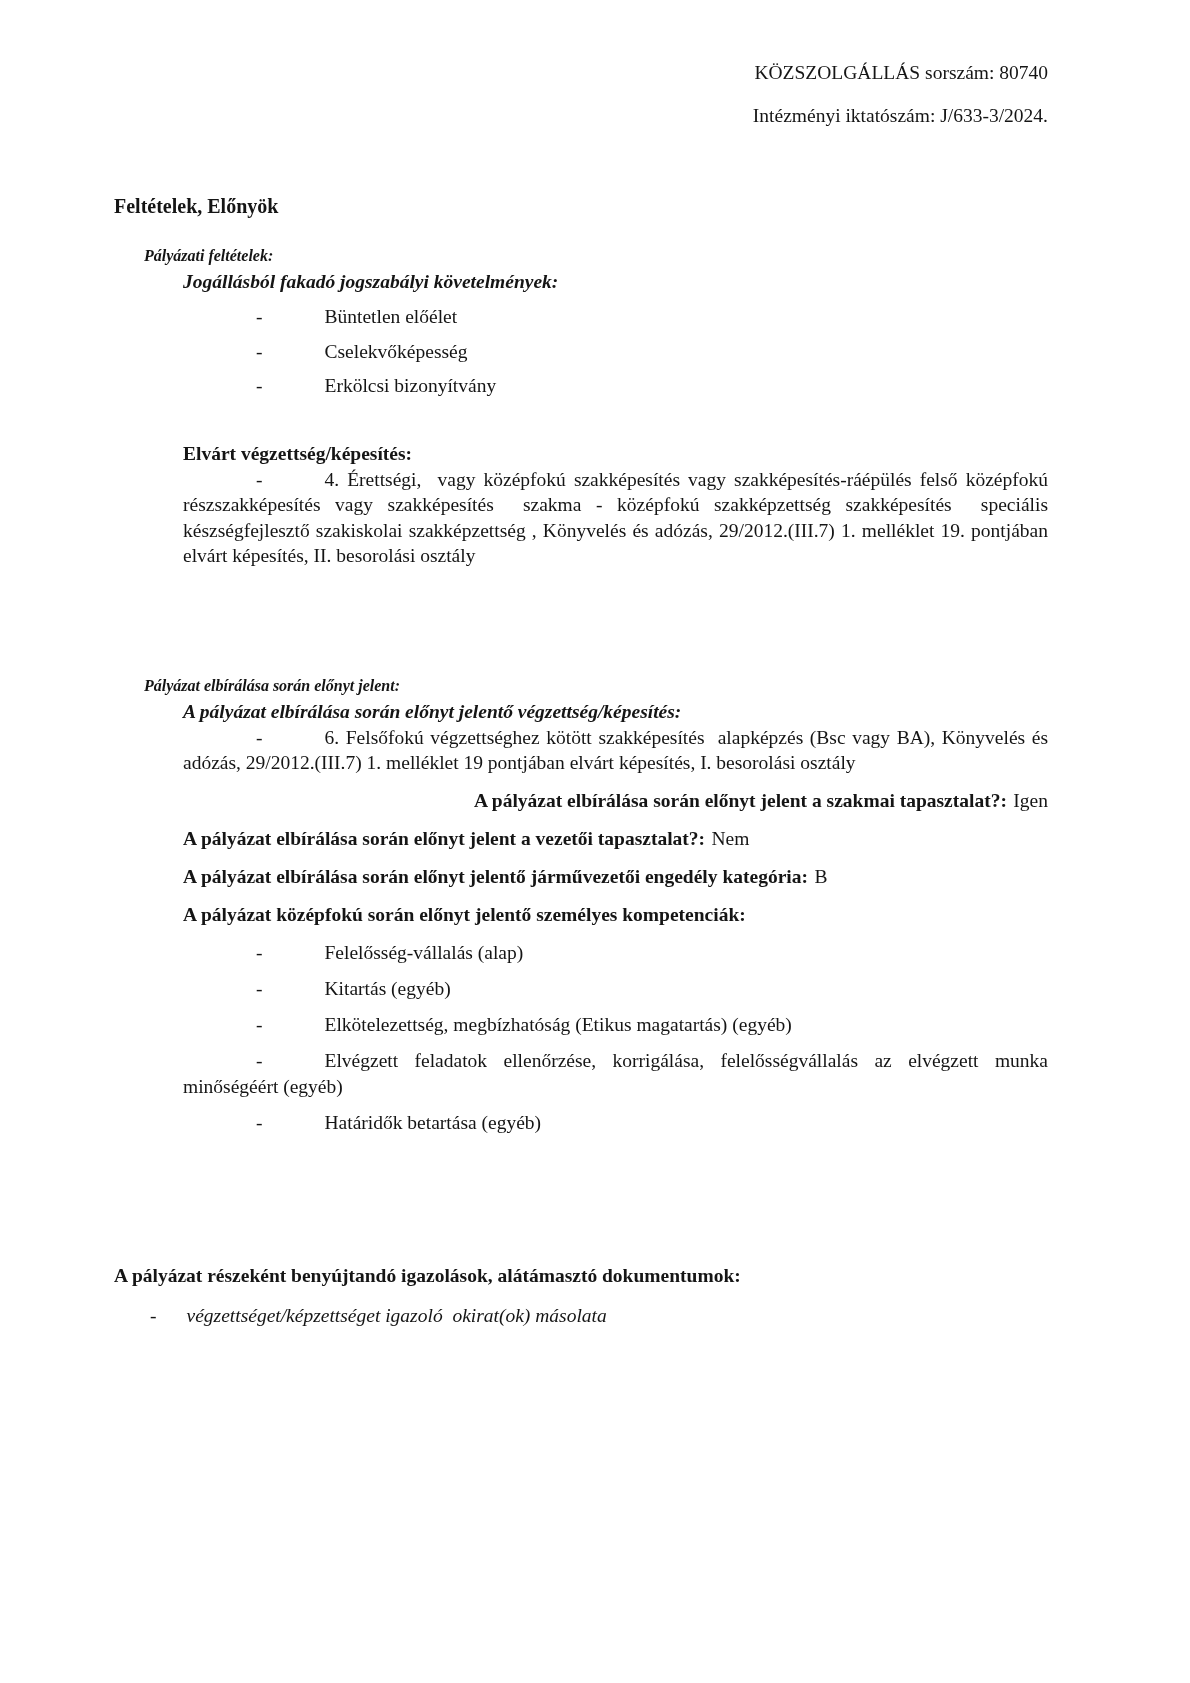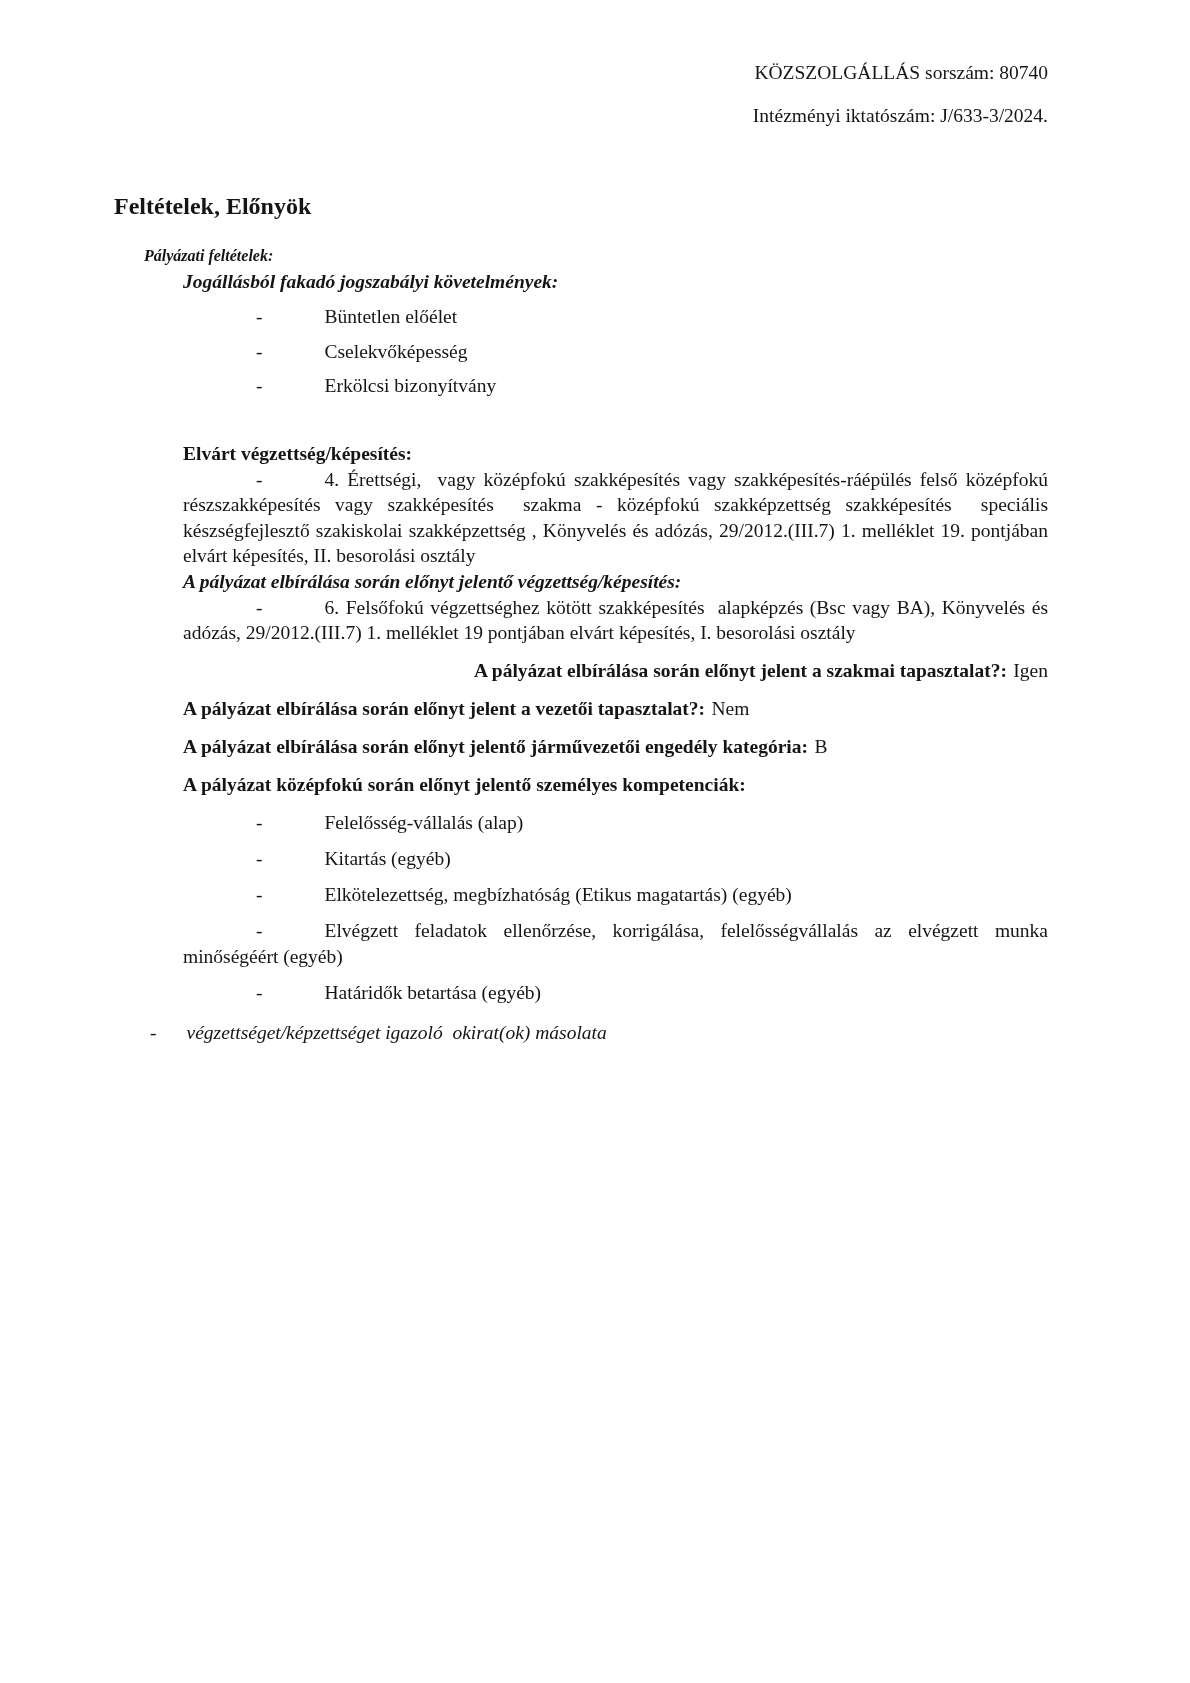--- a/index.html
+++ b/index.html
@@ -25,7 +25,7 @@
   .page-title {
     margin-top: 64px;
     font-weight: bold;
-    font-size: 24px;
+    font-size: 20px;
     line-height: 26px;
   }
   .h-italic {

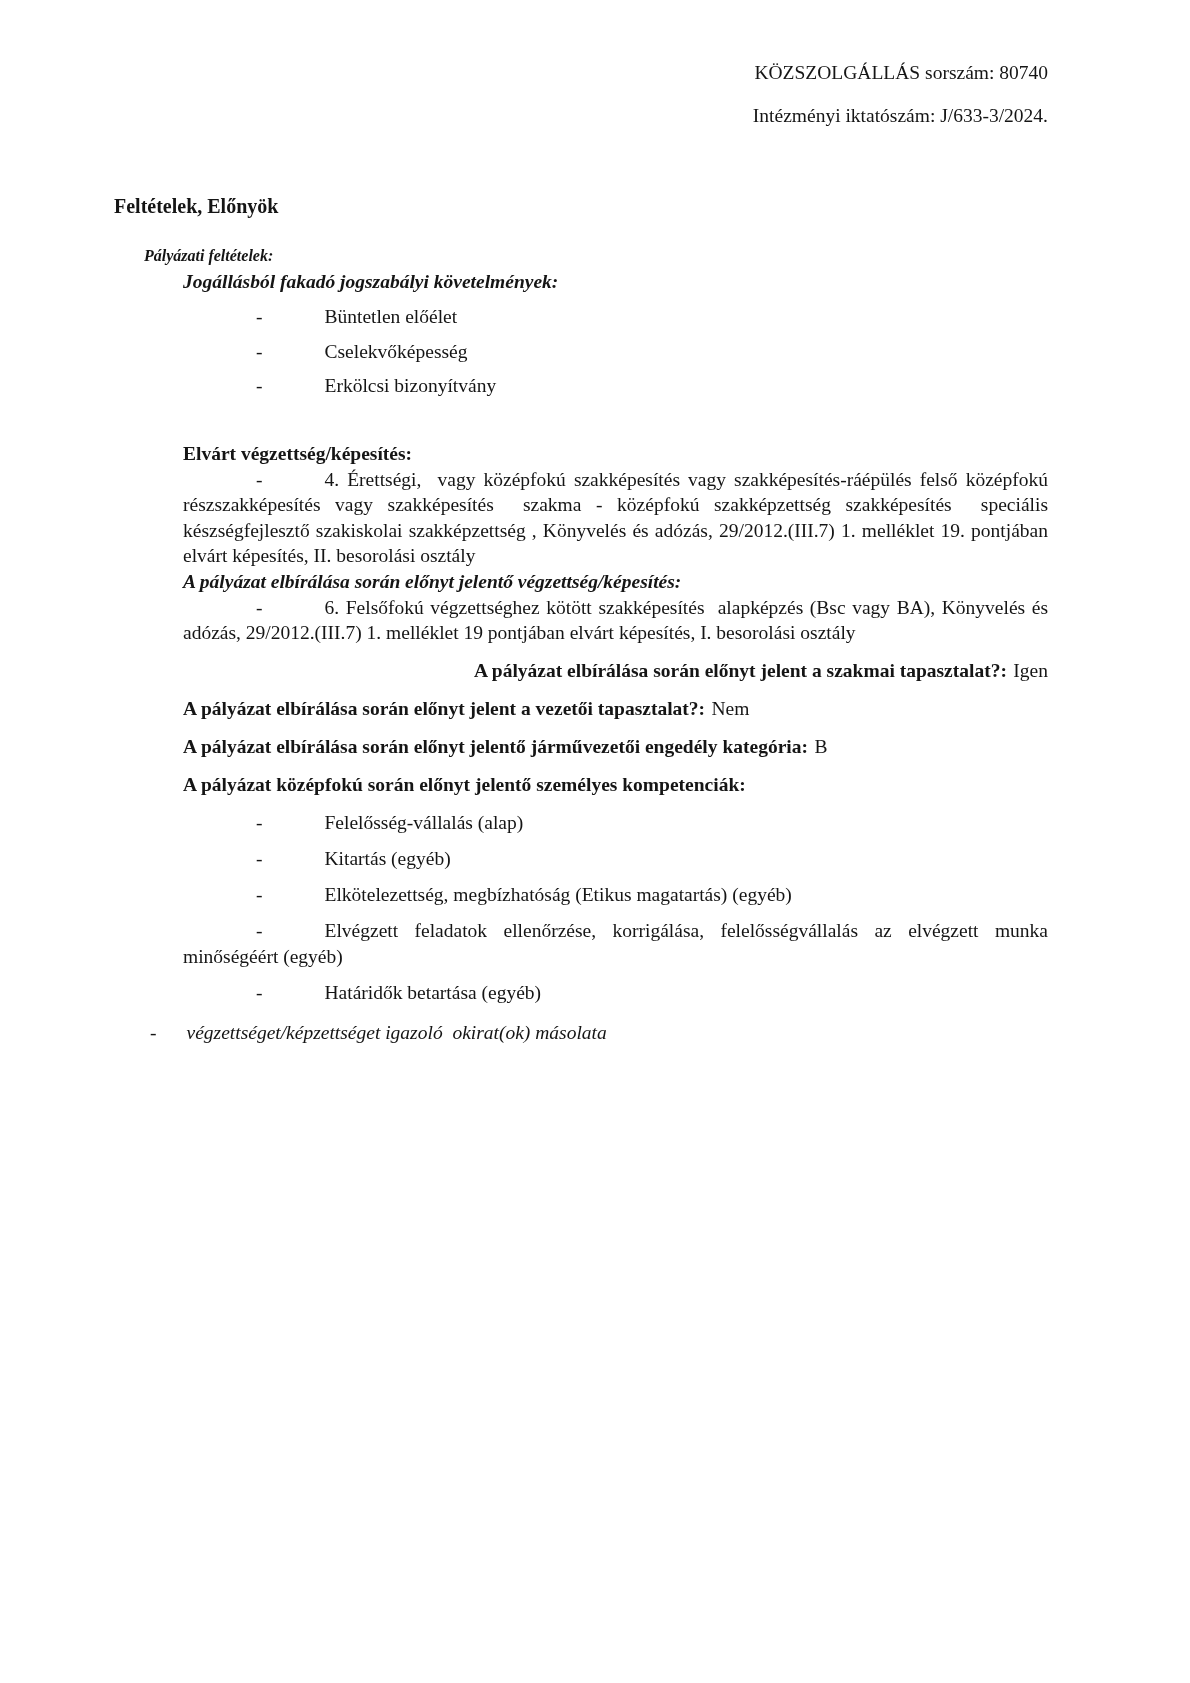--- a/index.html
+++ b/index.html
@@ -106,6 +106,7 @@
   <div class="h-sub mt42">Elvárt végzettség/képesítés:</div>
   <p class="hang mt9"><span class="dash-t1">-</span><span>4. Érettségi, &nbsp;vagy középfokú szakképesítés vagy szakképesítés-ráépülés felső középfokú részszakképesítés vagy szakképesítés &nbsp;szakma - középfokú szakképzettség szakképesítés &nbsp;speciális készségfejlesztő szakiskolai szakképzettség , Könyvelés és adózás, 29/2012.(III.7) 1. melléklet 19. pontjában elvárt képesítés, II. besorolási osztály</span></p>
 
+  <div class="h-italic mt104">Pályázat elbírálása során előnyt jelent:</div>
   <div class="h-sub mt0">A pályázat elbírálása során előnyt jelentő végzettség/képesítés:</div>
   <p class="hang mt12"><span class="dash-t1">-</span><span>6. Felsőfokú végzettséghez kötött szakképesítés &nbsp;alapképzés (Bsc vagy BA), Könyvelés és adózás, 29/2012.(III.7) 1. melléklet 19 pontjában elvárt képesítés, I. besorolási osztály</span></p>
 

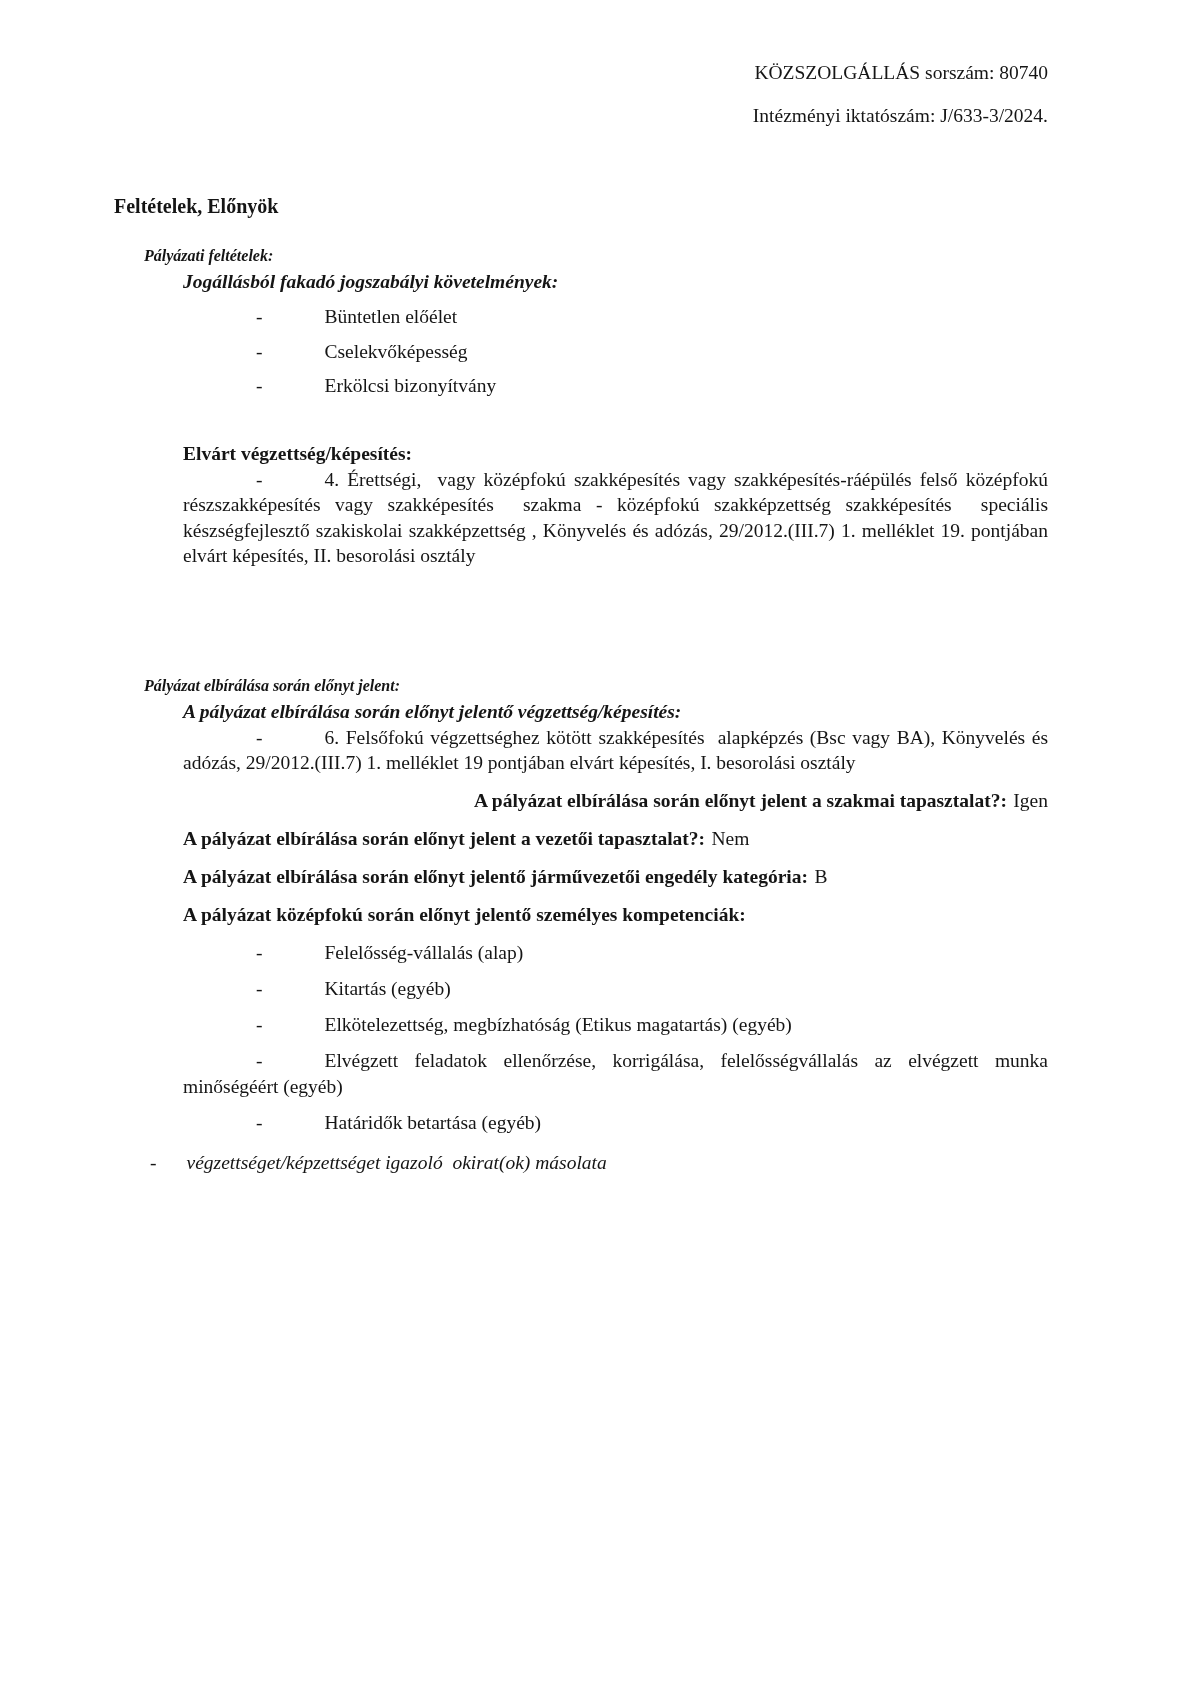--- a/index.html
+++ b/index.html
@@ -131,6 +131,7 @@
     <p class="hang"><span class="dash-t1">-</span><span>Határidők betartása (egyéb)</span></p>
   </div>
 
+  <div class="docs-heading">A pályázat részeként benyújtandó igazolások, alátámasztó dokumentumok:</div>
   <p class="docs-bullet"><span class="dash-t2">-</span><span>végzettséget/képzettséget igazoló &nbsp;okirat(ok) másolata</span></p>
 
 </div>

